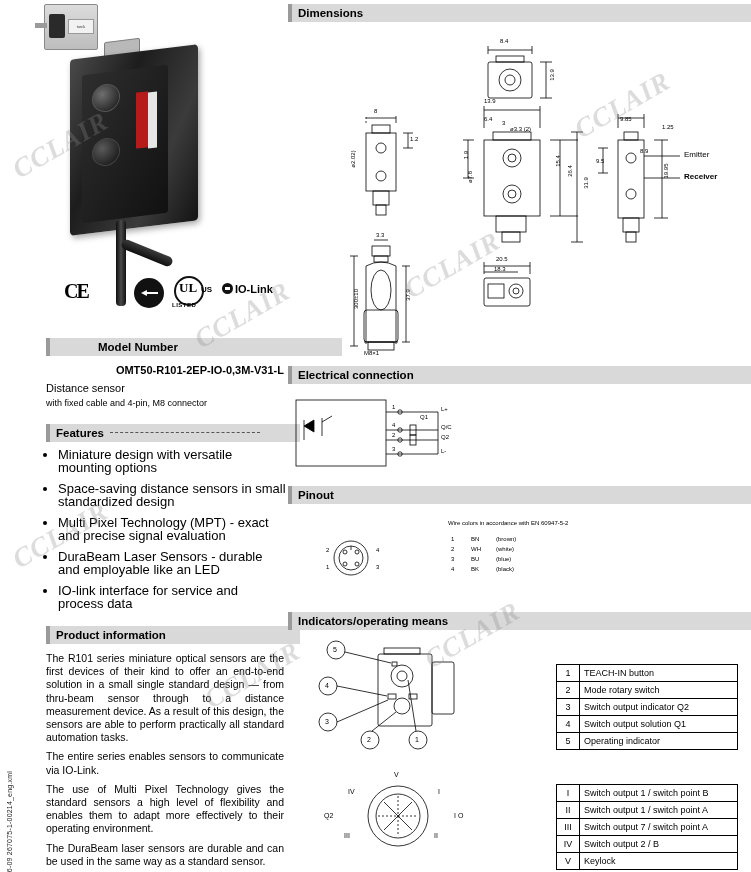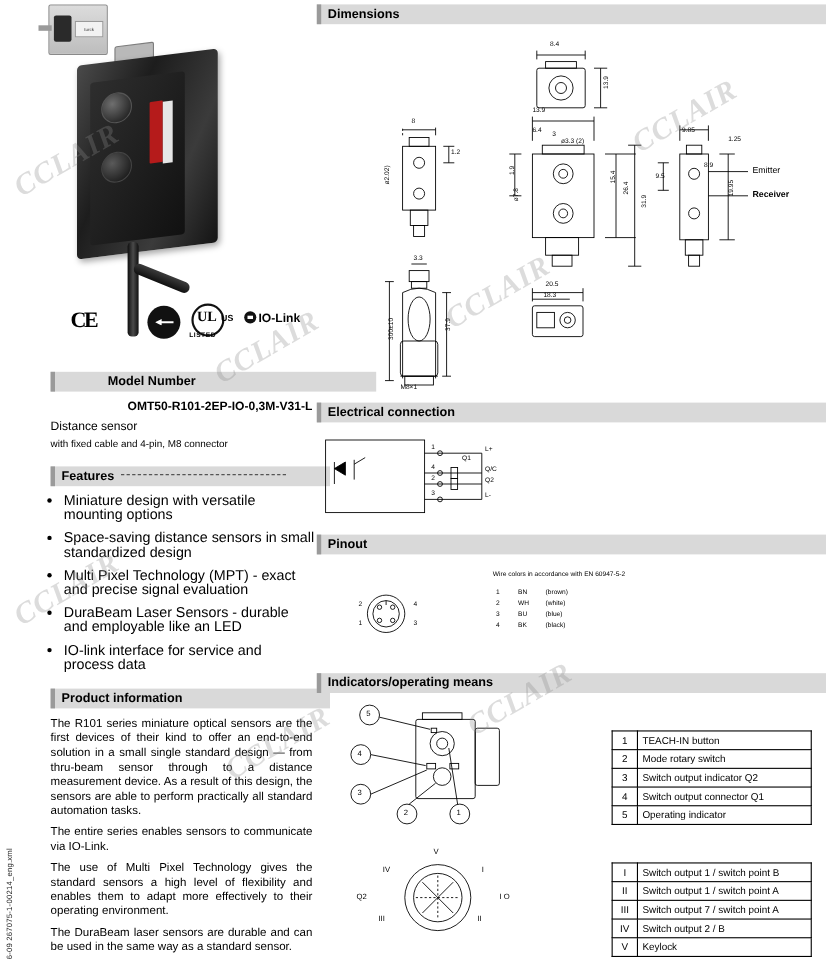--- a/index.html
+++ b/index.html
@@ -475,7 +475,7 @@
         </tr>
         <tr>
           <td class="num">4</td>
-          <td>Switch output connector Q1</td>
+          <td>Switch output solution Q1</td>
         </tr>
         <tr>
           <td class="num">5</td>

